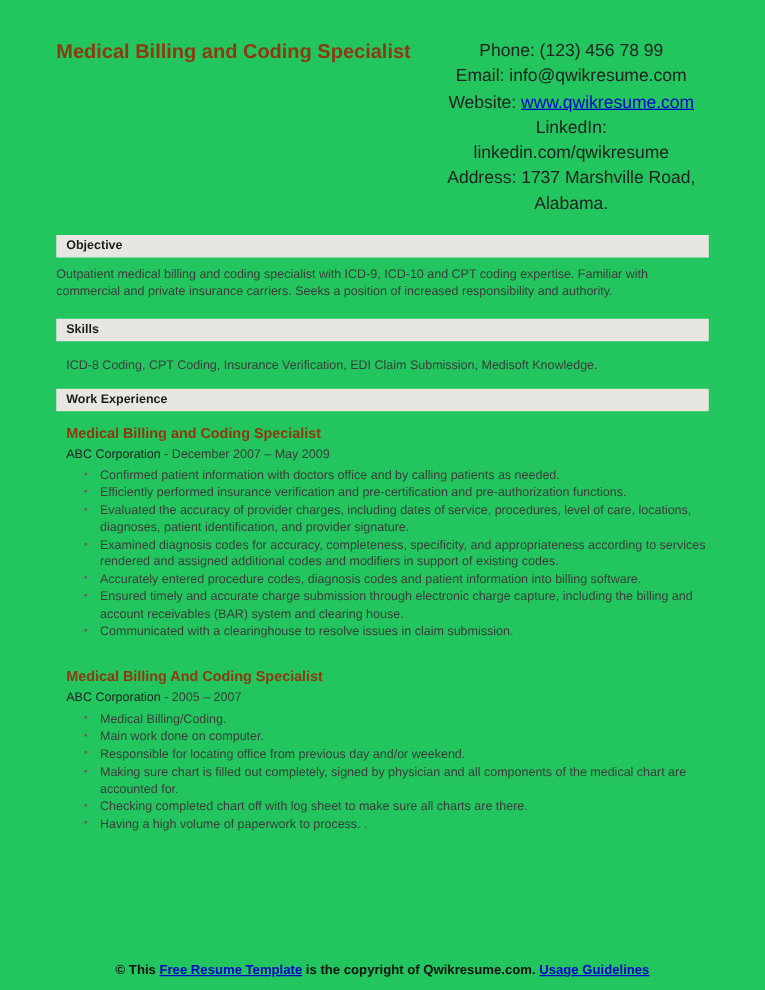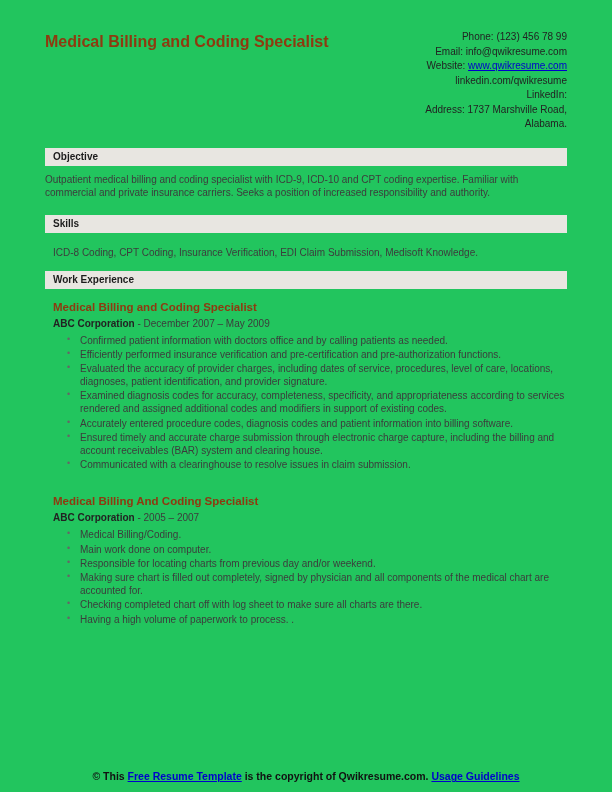--- a/index.html
+++ b/index.html
@@ -34,8 +34,8 @@
   }
   .contact {
     width: 220px;
-    text-align: right;
-    font-size: 10px;
+    text-align: center;
+    font-size: 14px;
     line-height: 1.45;
     color: #222222;
     padding-top: 2px;

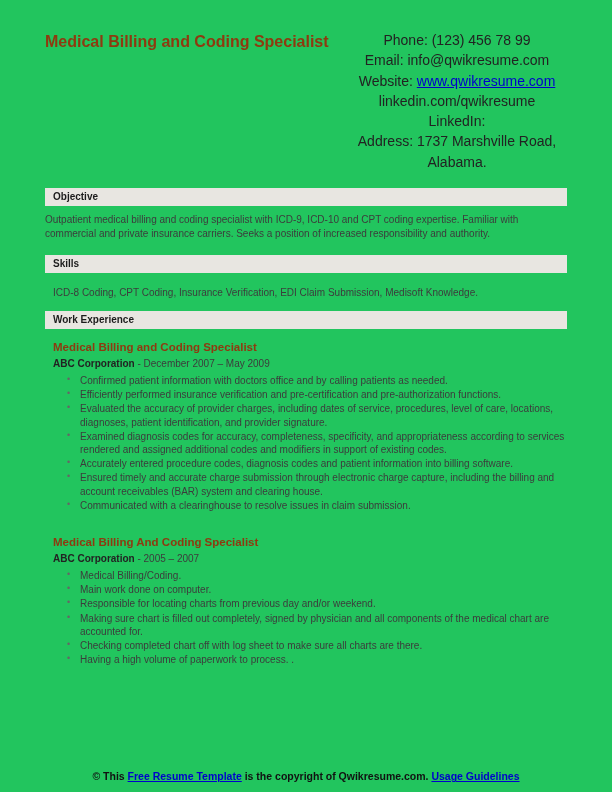--- a/index.html
+++ b/index.html
@@ -129,8 +129,8 @@
       <div>Phone: (123) 456 78 99</div>
       <div>Email: info@qwikresume.com</div>
       <div><span>Website: </span><span class="link">www.qwikresume.com</span></div>
+      <div>LinkedIn:</div>
       <div>linkedin.com/qwikresume</div>
-      <div>LinkedIn:</div>
       <div>Address: 1737 Marshville Road,</div>
       <div>Alabama.</div>
     </div>

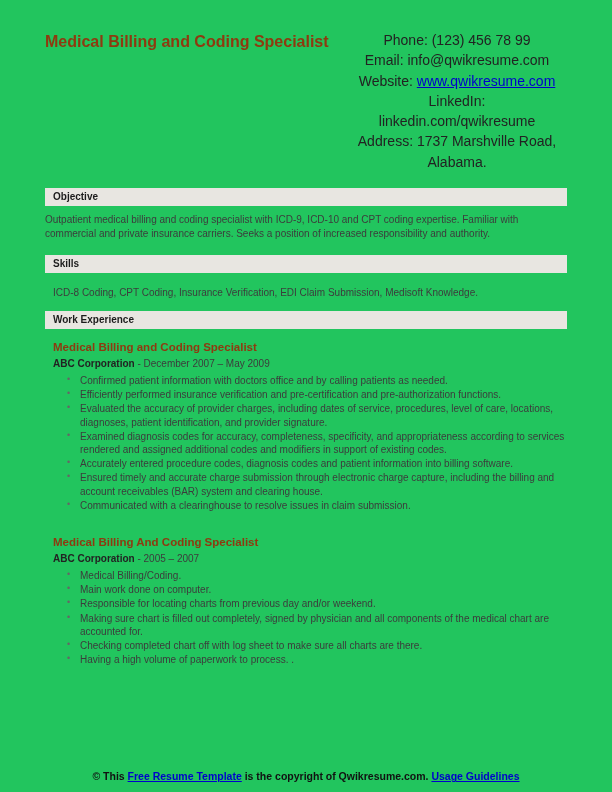--- a/index.html
+++ b/index.html
@@ -79,7 +79,7 @@
     margin-bottom: 5px;
   }
   .company-line { font-size: 10px; color: #3c3c3c; margin-bottom: 5px; }
-  .company { font-weight: bold; color: #222222; }
+  .company { font-weight: normal; color: #222222; }
   ul.bullets { list-style: none; margin-left: 14px; }
   ul.bullets li {
     position: relative;

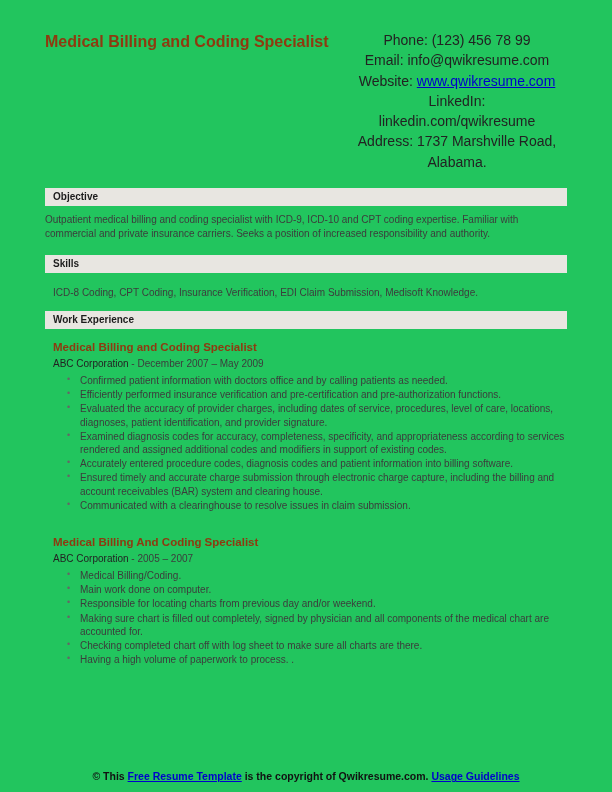--- a/index.html
+++ b/index.html
@@ -169,7 +169,7 @@
       <ul class="bullets">
         <li>Medical Billing/Coding.</li>
         <li>Main work done on computer.</li>
-        <li>Responsible for locating charts from previous day and/or weekend.</li>
+        <li>Responsible for locating office from previous day and/or weekend.</li>
         <li>Making sure chart is filled out completely, signed by physician and all components of the medical chart are accounted for.</li>
         <li>Checking completed chart off with log sheet to make sure all charts are there.</li>
         <li>Having a high volume of paperwork to process. .</li>

